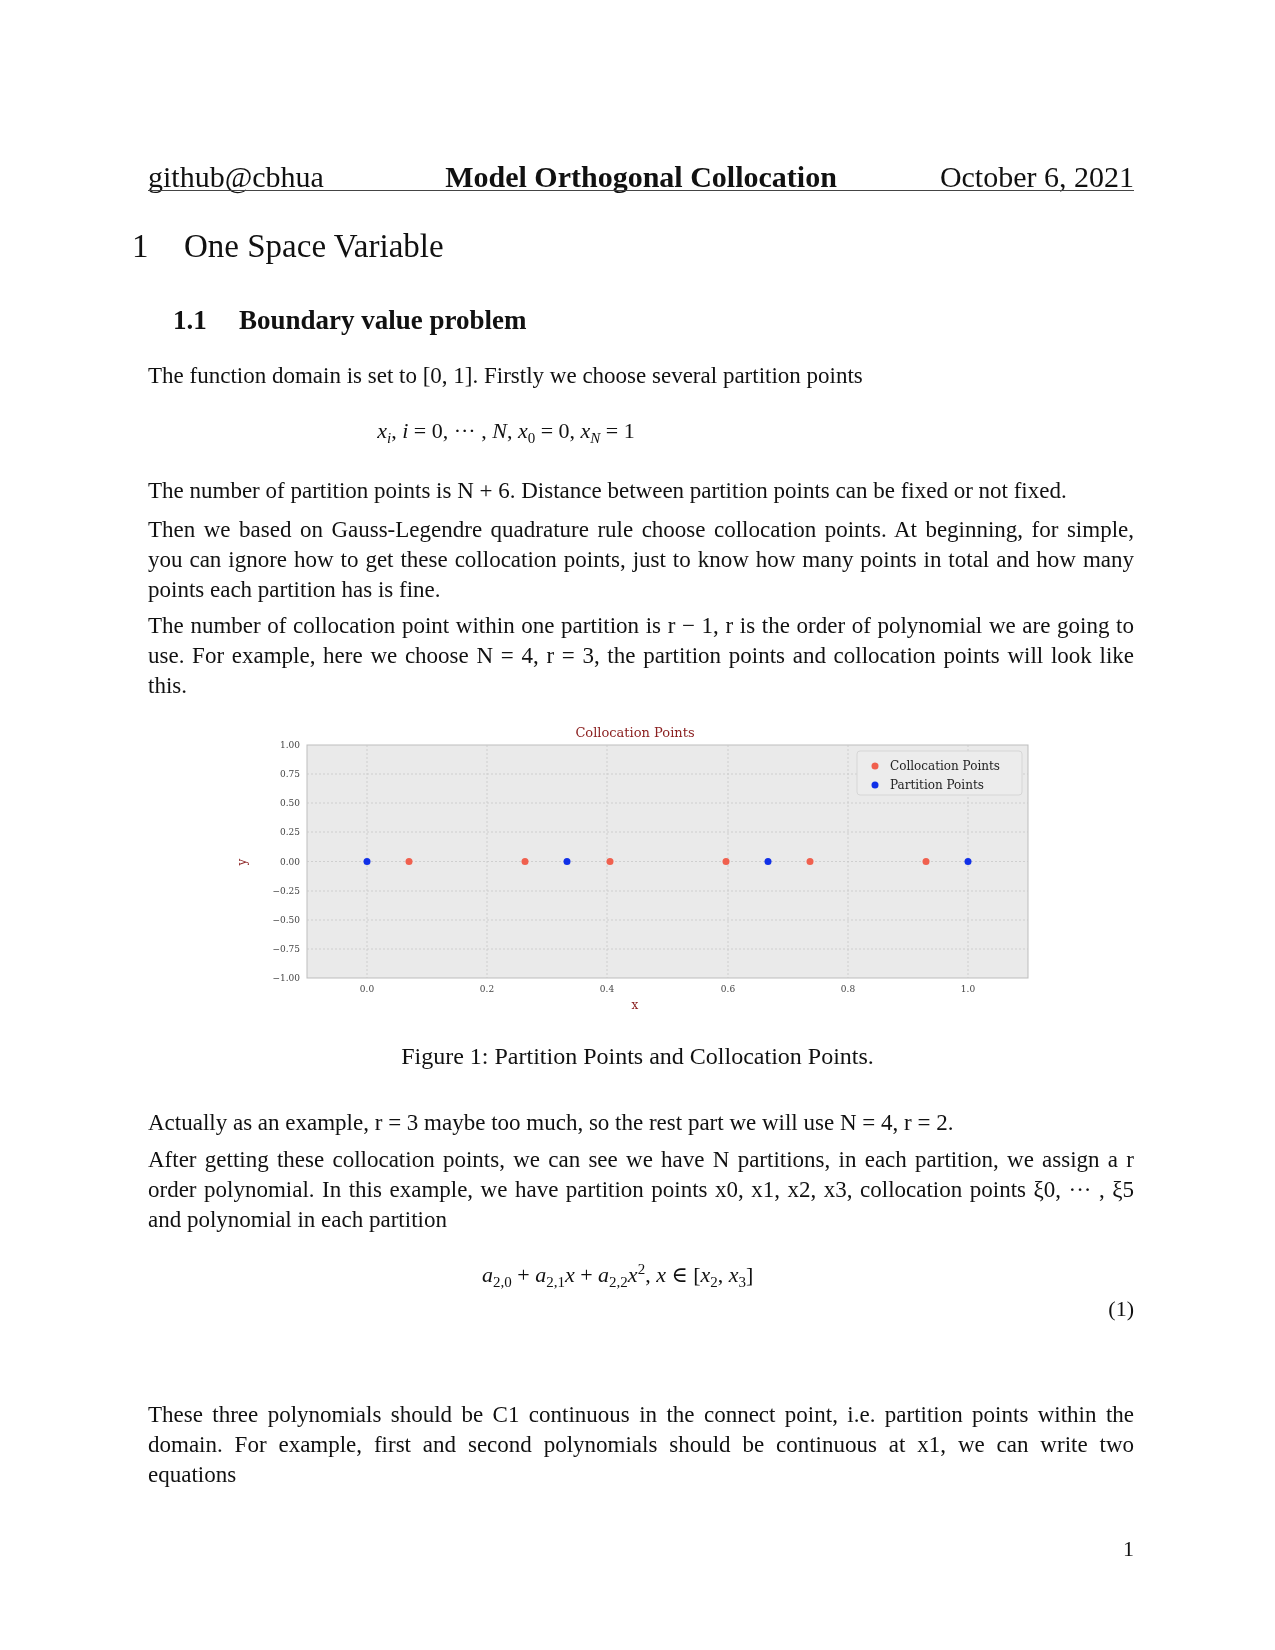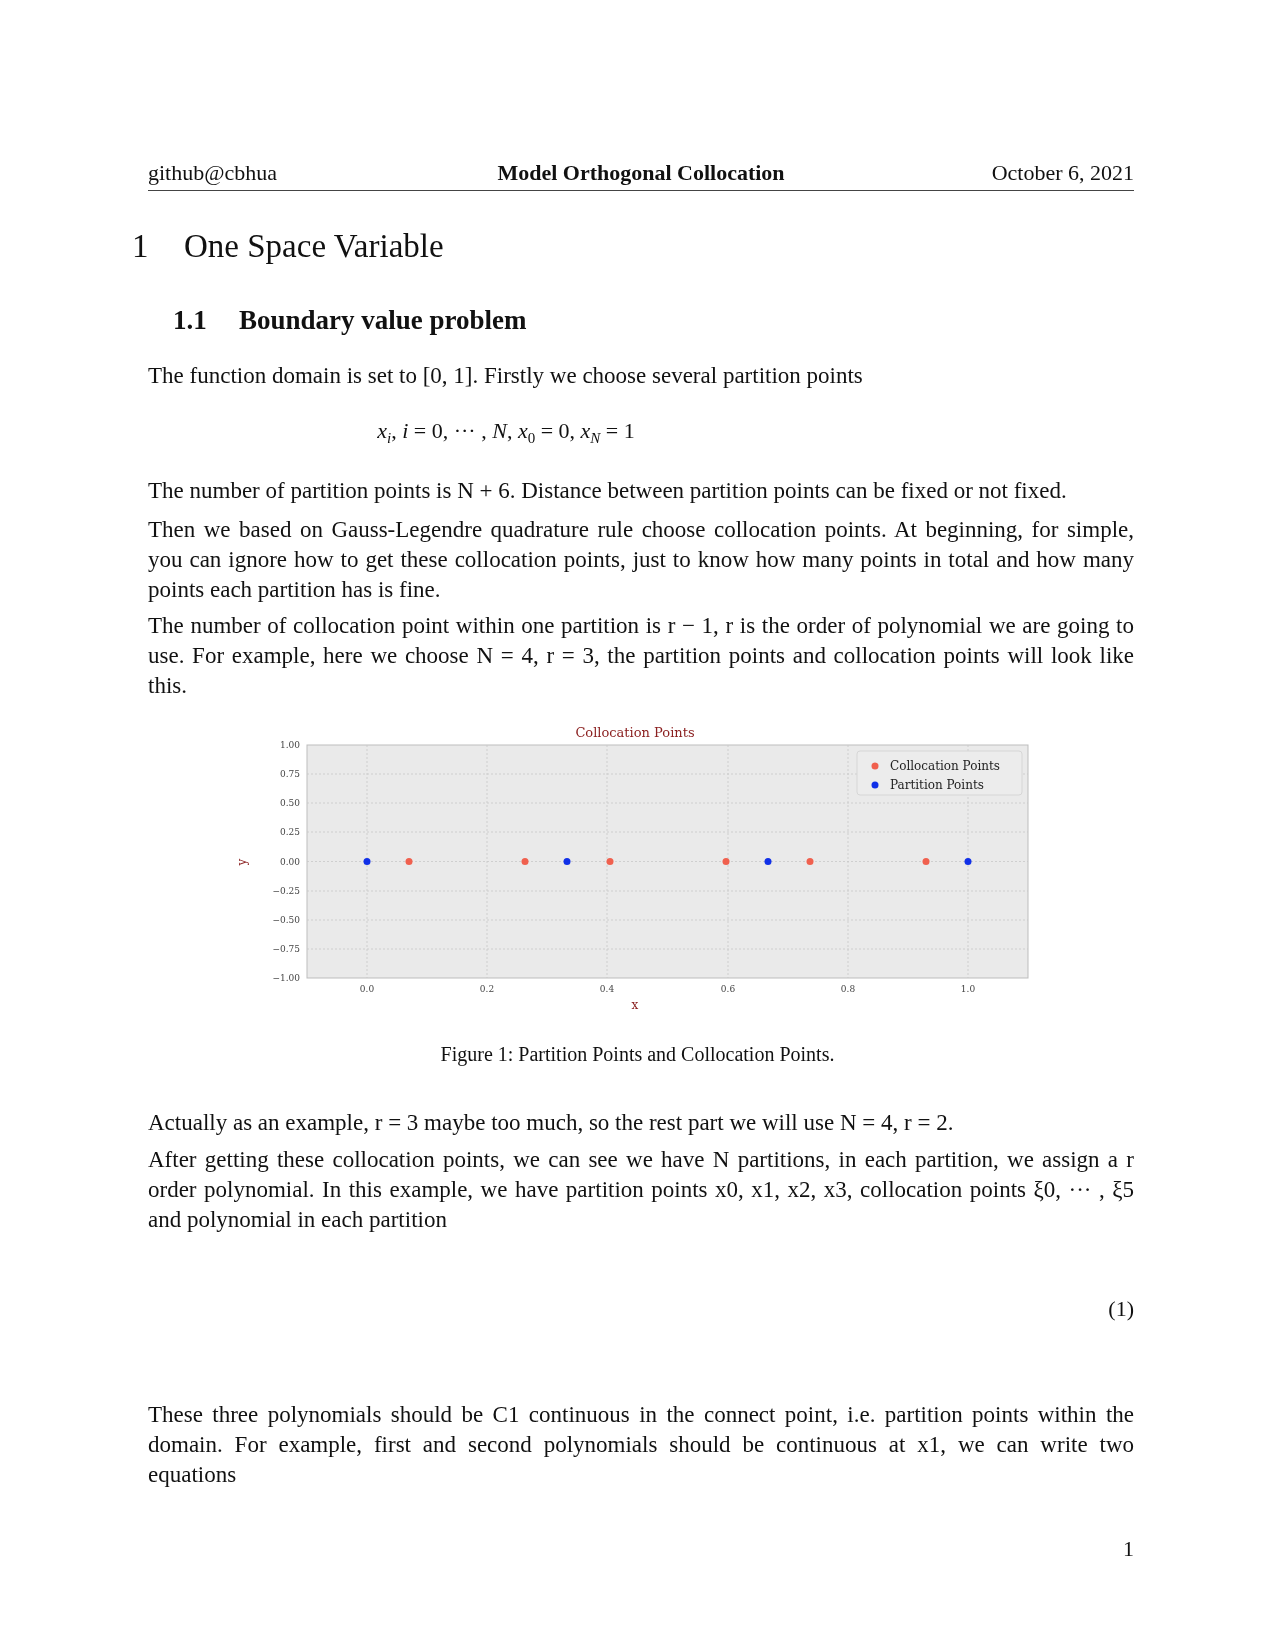--- a/index.html
+++ b/index.html
@@ -6,7 +6,7 @@
   body { width: 1275px; height: 1650px; position: relative; overflow: hidden;
          font-family: "Liberation Serif", "DejaVu Serif", serif; color: #111; }
   .abs { position: absolute; }
-  .header { left: 148px; width: 986px; top: 160px; height: 28px; font-size: 22px; }
+  .header { left: 148px; width: 986px; top: 160px; height: 28px; font-size: 30px; }
   .header .l { position: absolute; left: 0; top: 0; }
   .header .c { position: absolute; left: 0; right: 0; top: 0; text-align: center; font-weight: bold; }
   .header .r { position: absolute; right: 0; top: 0; }

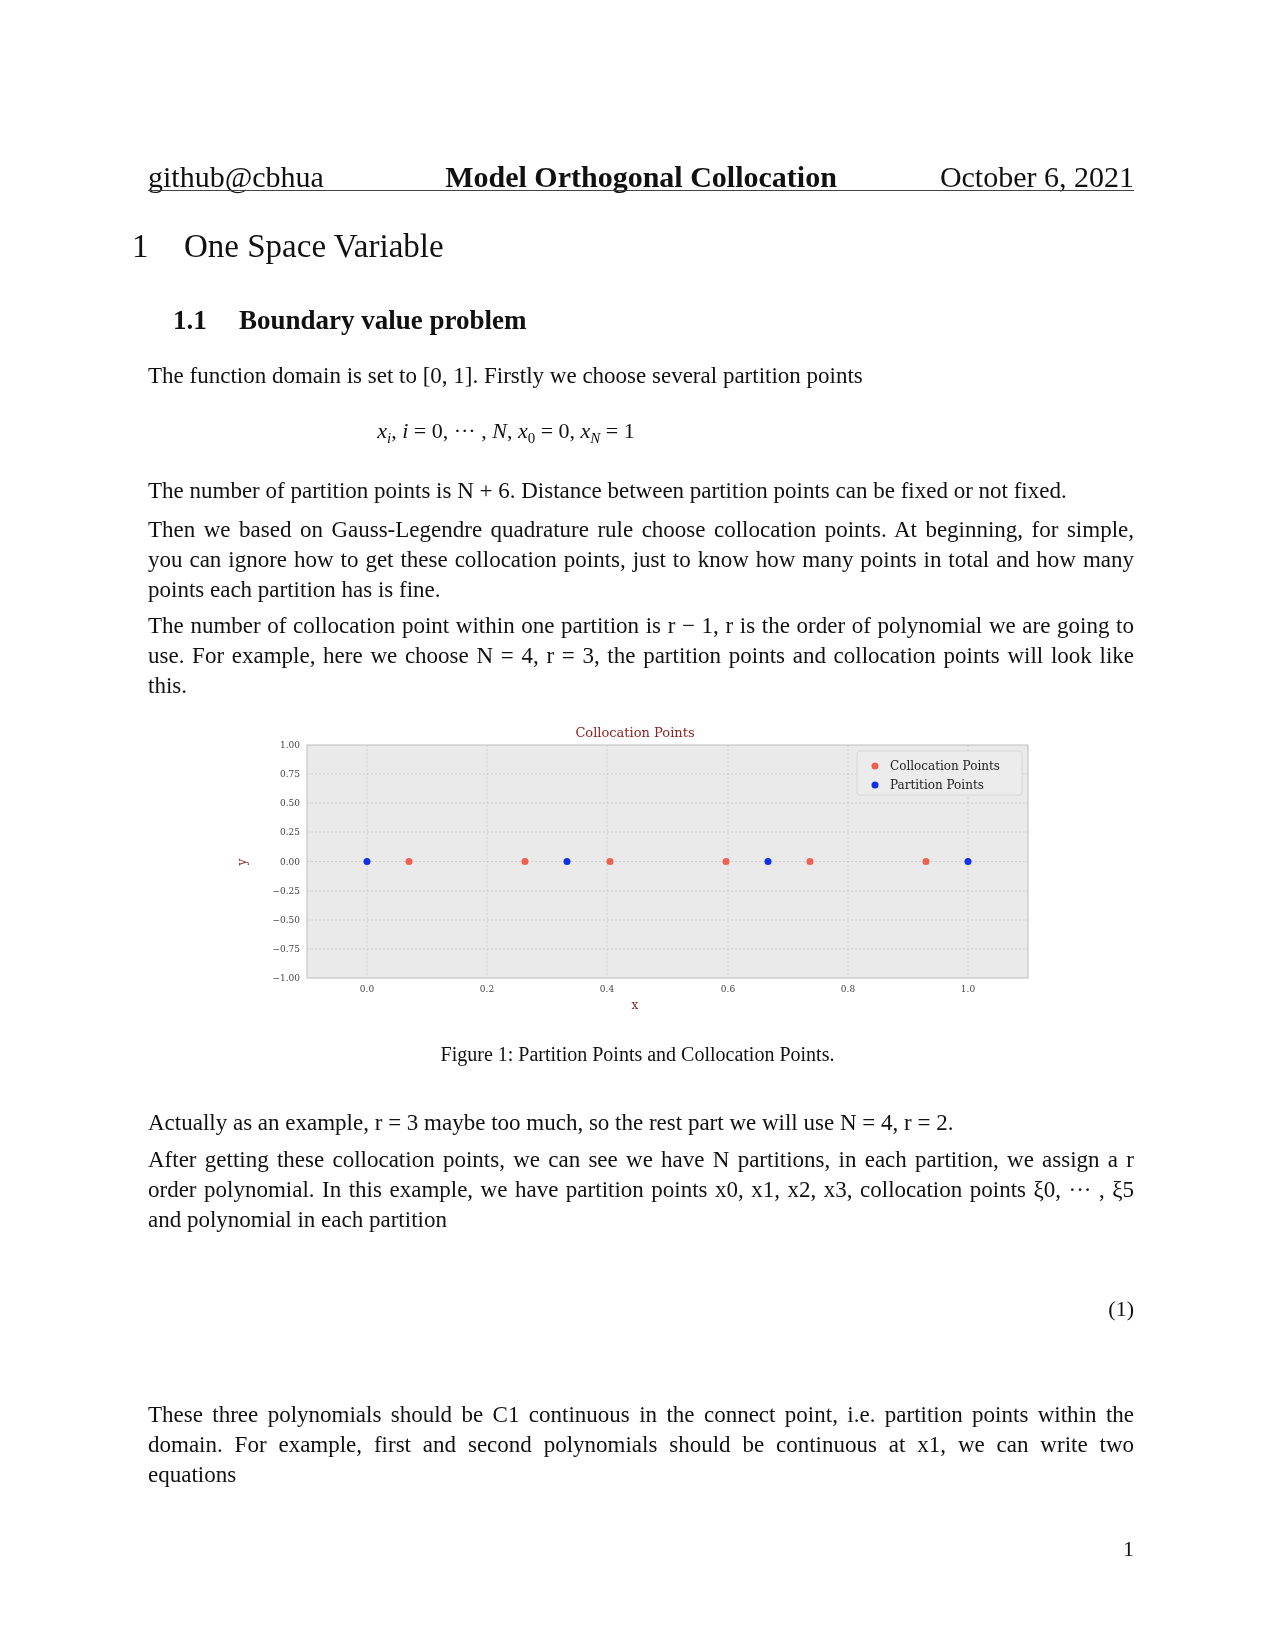--- a/index.html
+++ b/index.html
@@ -21,7 +21,7 @@
   i.m { font-style: italic; }
   sub, sup { font-size: 15px; line-height: 0; }
   .chart { left: 230px; top: 720px; width: 820px; height: 300px; }
-  .caption { left: 0; width: 1275px; text-align: center; top: 1043px; font-size: 20px; }
+  .caption { left: 0; width: 1275px; text-align: center; top: 1043px; font-size: 24px; }
   .eqblock { left: 482px; font-size: 22px; line-height: 39px; top: 1255px; }
   .eqnum { right: 141px; top: 1296px; font-size: 22px; }
   .pagenum { right: 141px; top: 1536px; font-size: 22px; }

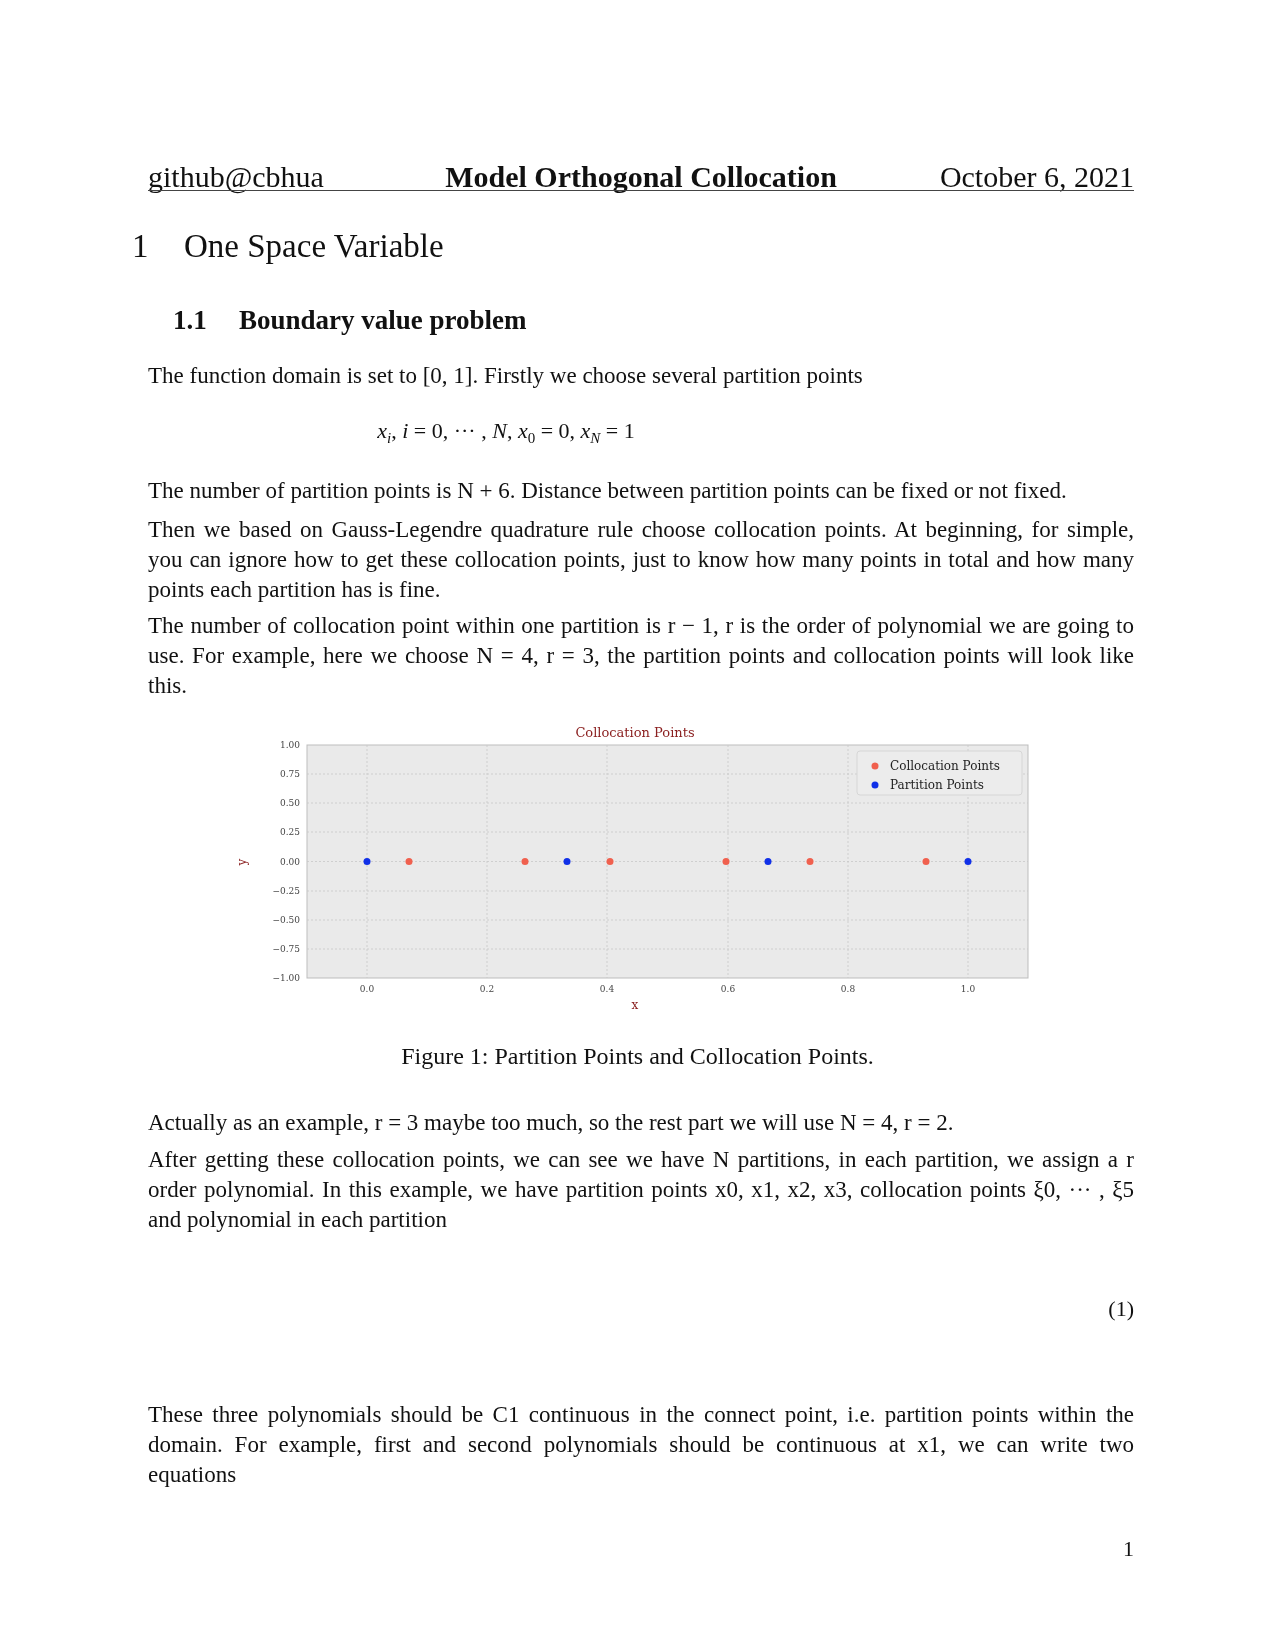--- a/index.html
+++ b/index.html
@@ -127,6 +127,7 @@
 <div class="abs para" style="top:1145px">After getting these collocation points, we can see we have N partitions, in each partition, we assign a r order polynomial. In this example, we have partition points x0, x1, x2, x3, collocation points ξ0, ··· , ξ5 and polynomial in each partition</div>
 
 <div class="abs eqblock">
+  <div><i class="m">a</i><sub>2,0</sub> + <i class="m">a</i><sub>2,1</sub><i class="m">x</i> + <i class="m">a</i><sub>2,2</sub><i class="m">x</i><sup>2</sup>, <i class="m">x</i> ∈ [<i class="m">x</i><sub>2</sub>, <i class="m">x</i><sub>3</sub>]</div>
 </div>
 <div class="abs eqnum">(1)</div>
 

